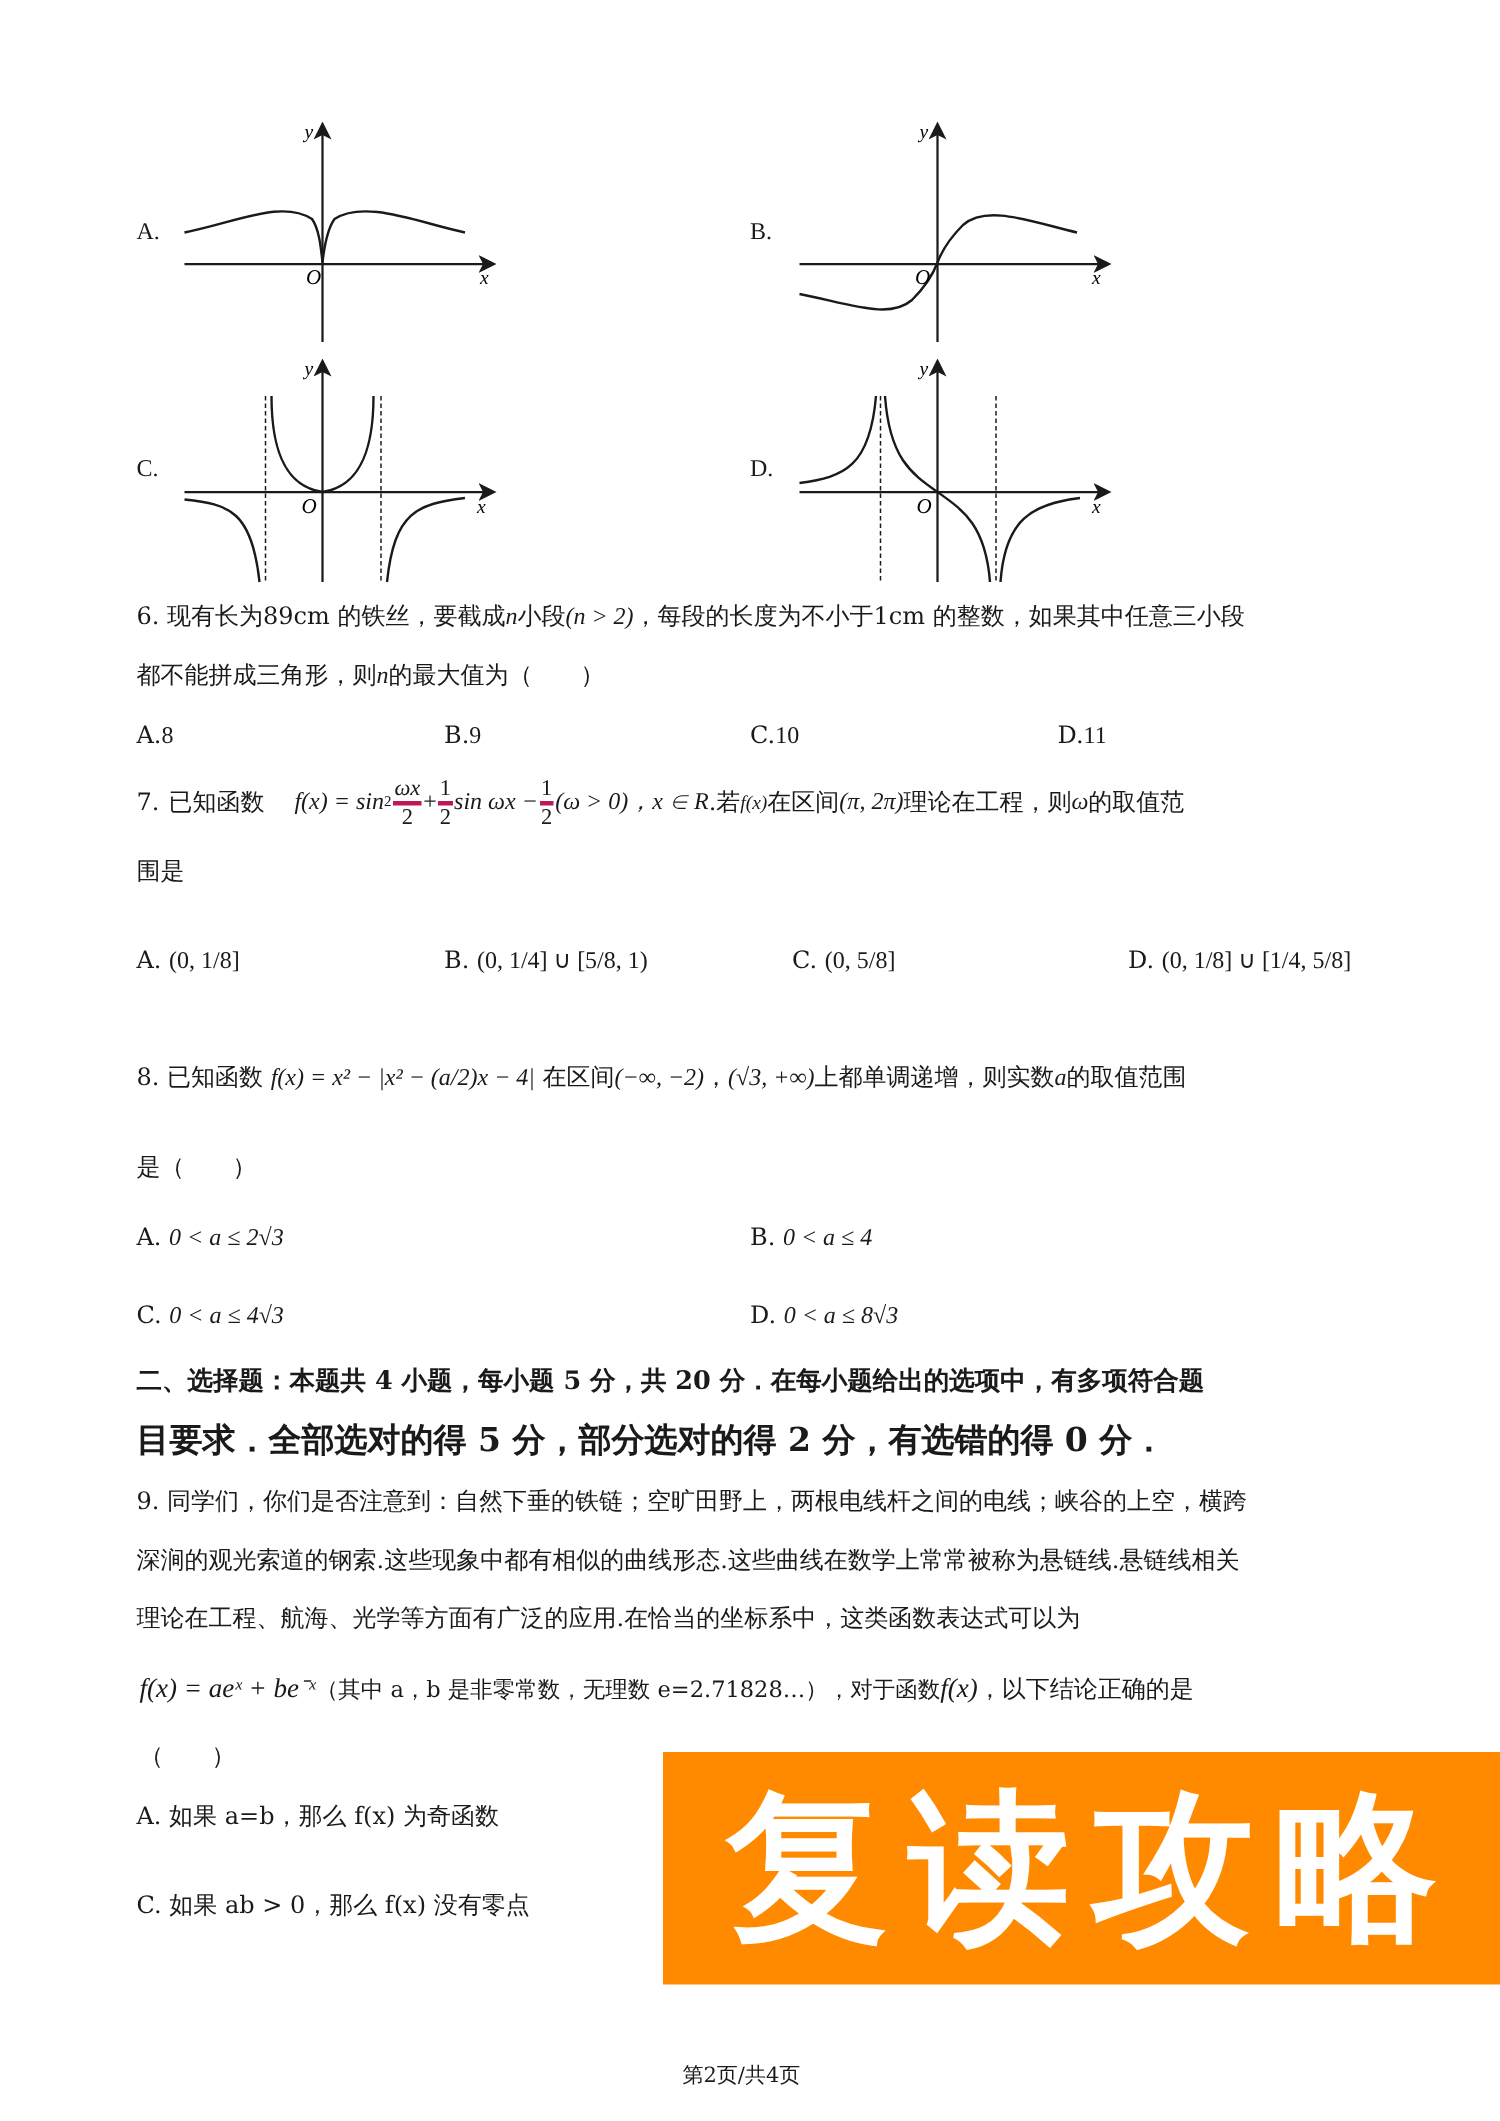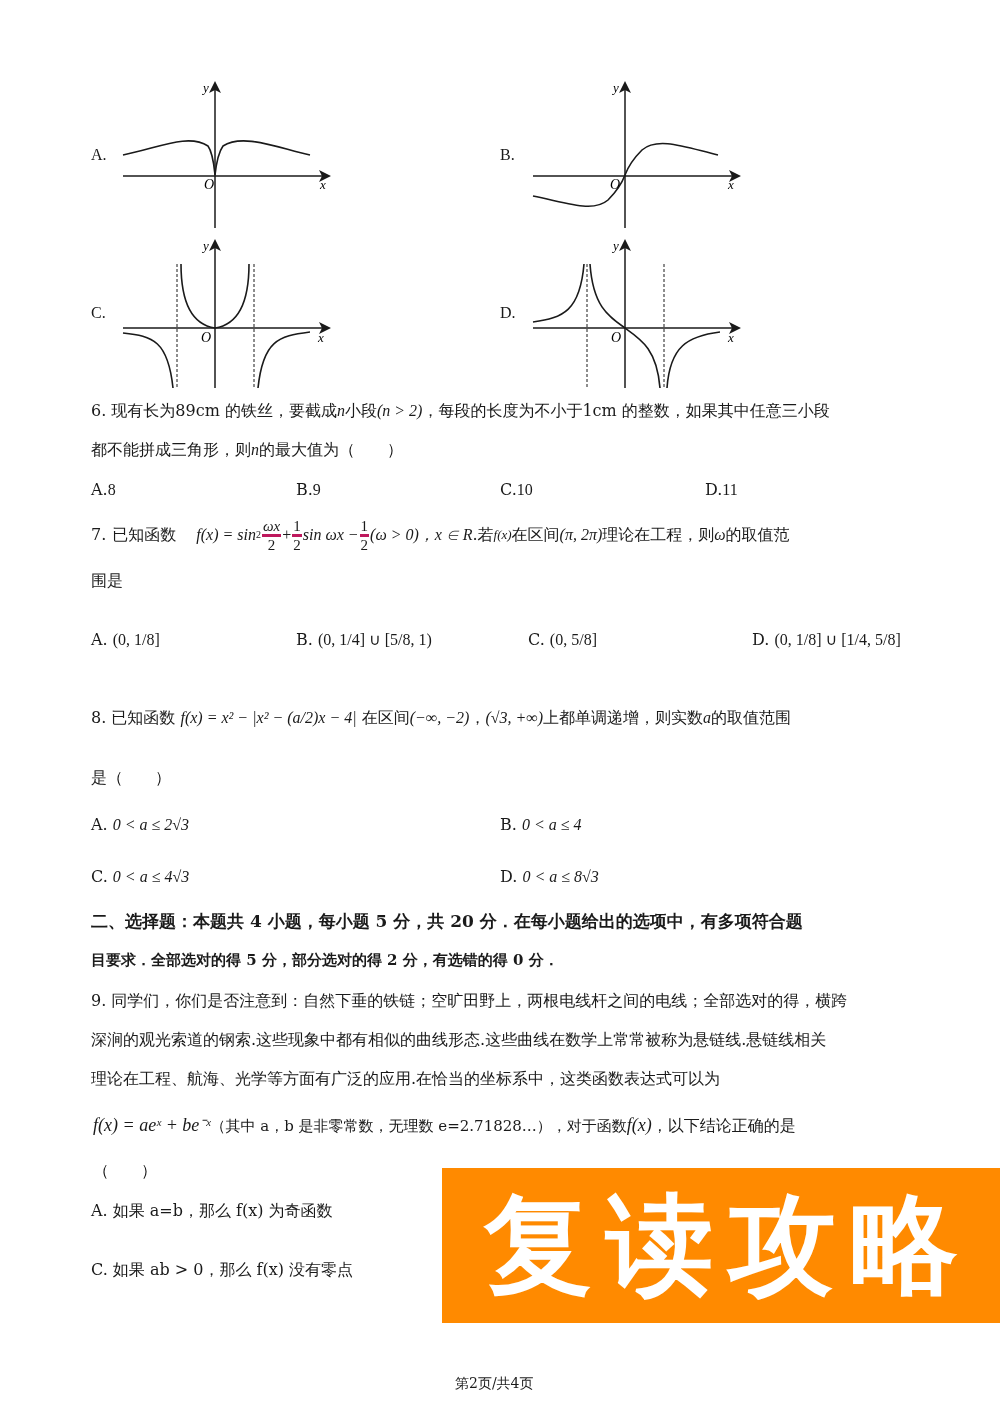--- a/index.html
+++ b/index.html
@@ -144,7 +144,7 @@
 <div class="abs txt" style="left:500px;top:867px;"><span>D.</span>  <span class="math">0 &lt; a ≤ 8√3</span></div>
 
 <div class="abs txt bold" style="left:91px;top:911px;font-size:17px;">二、选择题：本题共 4 小题，每小题 5 分，共 20 分．在每小题给出的选项中，有多项符合题</div>
-<div class="abs txt bold" style="left:91px;top:950px;font-size:15px;">目要求．全部选对的得 5 分，部分选对的得 2 分，有选错的得 0 分．</div>
+<div class="abs txt bold" style="left:91px;top:950px;font-size:22px;">目要求．全部选对的得 5 分，部分选对的得 2 分，有选错的得 0 分．</div>
 
 <div class="abs txt" style="left:91px;top:991px;"><span>9.</span> <span>同学们，你们是否注意到：自然下垂的铁链；空旷田野上，两根电线杆之间的电线；全部选对的得，横跨</span></div>
 <div class="abs txt" style="left:91px;top:1030px;">深涧的观光索道的钢索.这些现象中都有相似的曲线形态.这些曲线在数学上常常被称为悬链线.悬链线相关</div>

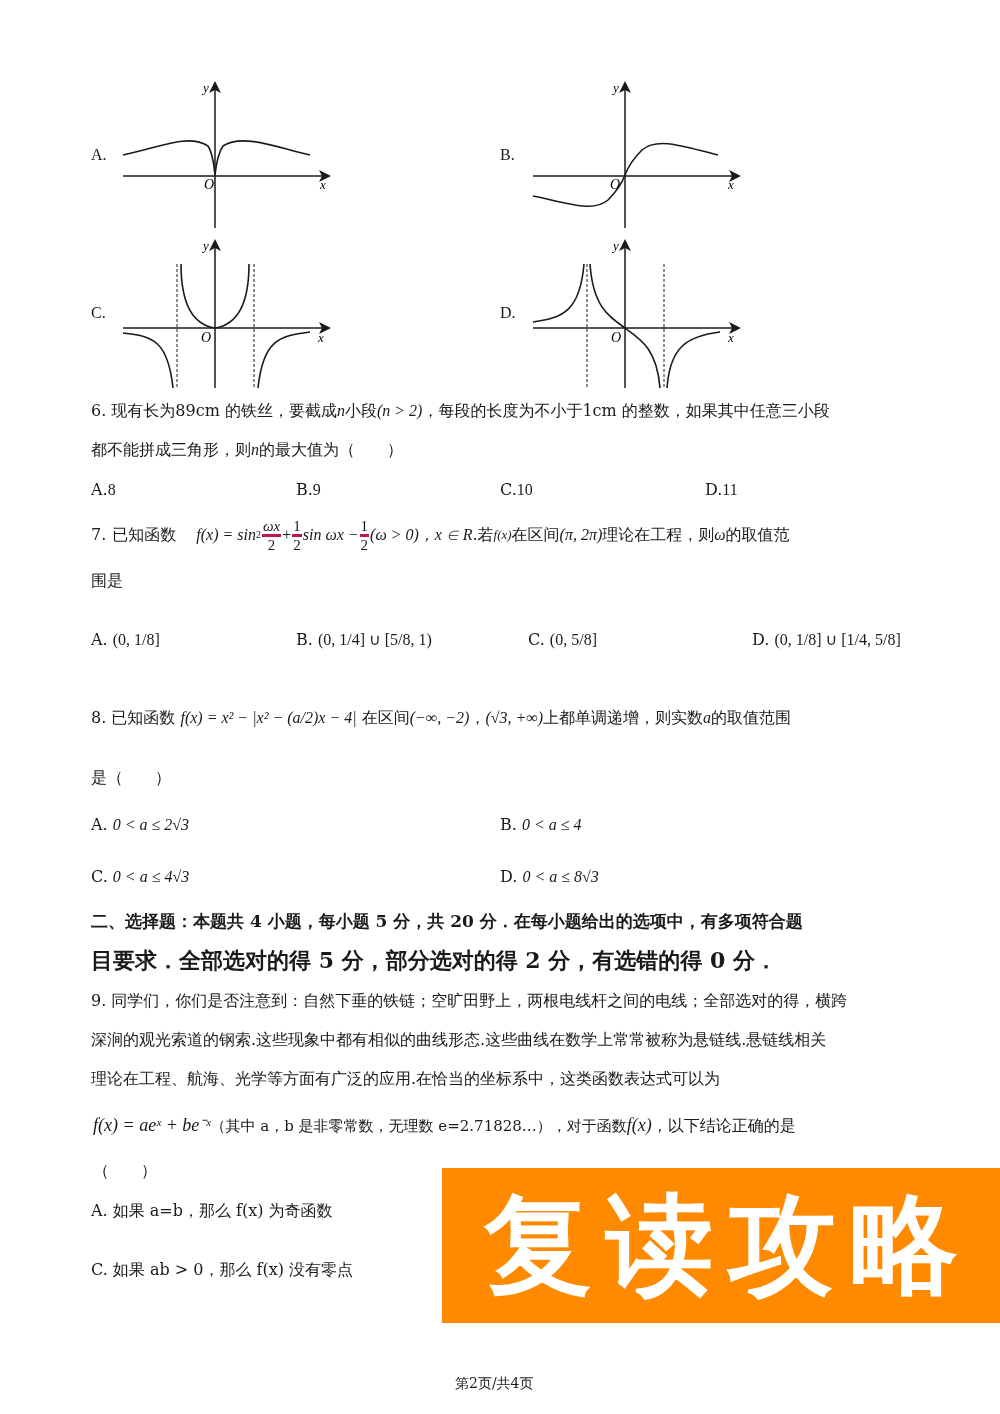--- a/index.html
+++ b/index.html
@@ -146,7 +146,7 @@
 <div class="abs txt bold" style="left:91px;top:911px;font-size:17px;">二、选择题：本题共 4 小题，每小题 5 分，共 20 分．在每小题给出的选项中，有多项符合题</div>
 <div class="abs txt bold" style="left:91px;top:950px;font-size:22px;">目要求．全部选对的得 5 分，部分选对的得 2 分，有选错的得 0 分．</div>
 
-<div class="abs txt" style="left:91px;top:991px;"><span>9.</span> <span>同学们，你们是否注意到：自然下垂的铁链；空旷田野上，两根电线杆之间的电线；全部选对的得，横跨</span></div>
+<div class="abs txt" style="left:91px;top:991px;"><span>9.</span> <span>同学们，你们是否注意到：自然下垂的铁链；空旷田野上，两根电线杆之间的电线；峡谷的上空，横跨</span></div>
 <div class="abs txt" style="left:91px;top:1030px;">深涧的观光索道的钢索.这些现象中都有相似的曲线形态.这些曲线在数学上常常被称为悬链线.悬链线相关</div>
 <div class="abs txt" style="left:91px;top:1069px;">理论在工程、航海、光学等方面有广泛的应用.在恰当的坐标系中，这类函数表达式可以为</div>
 <div class="abs txt" style="left:93px;top:1115px;">

